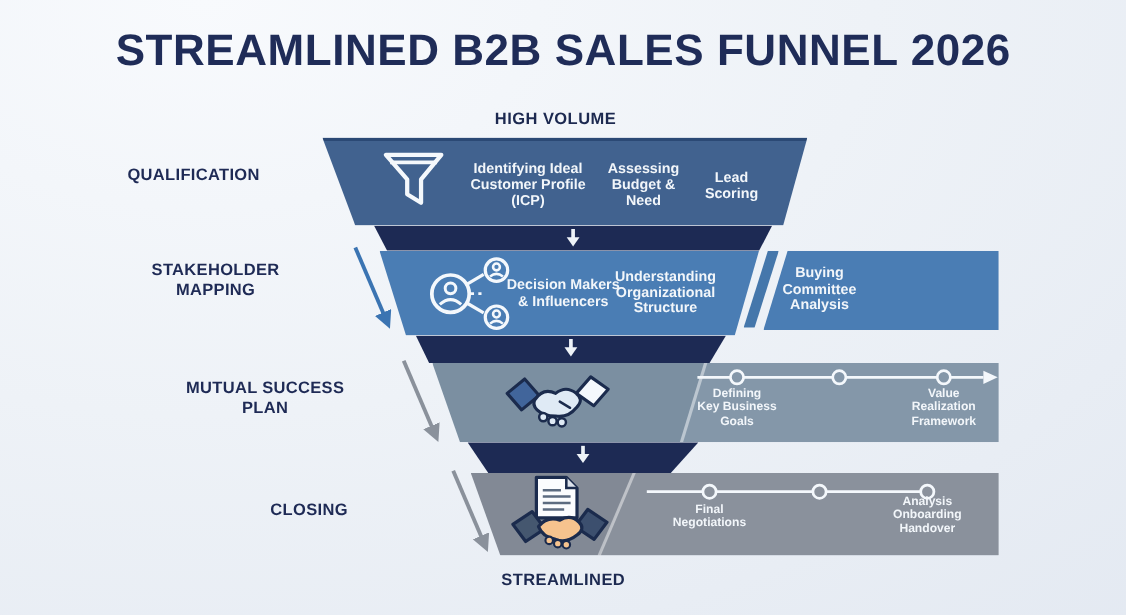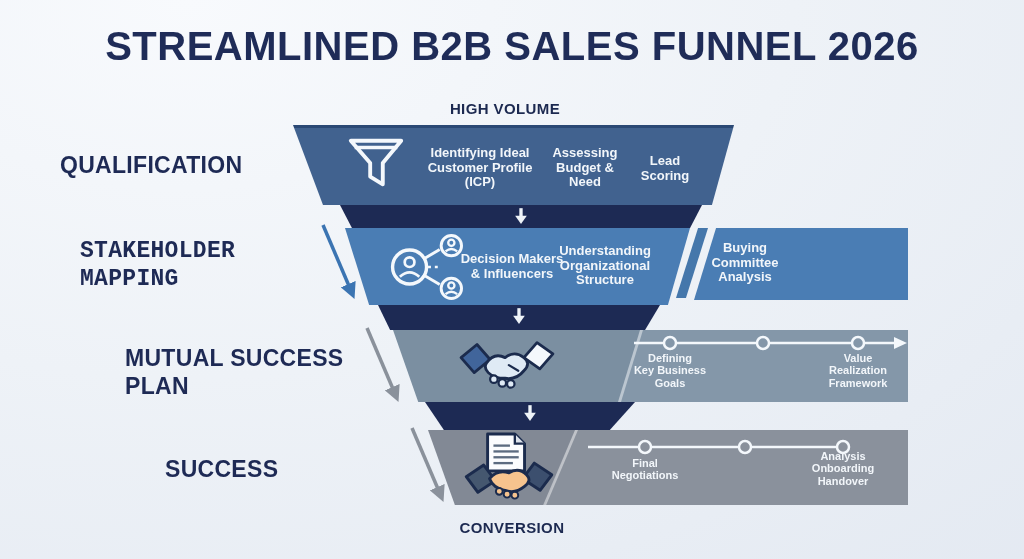--- a/index.html
+++ b/index.html
@@ -25,7 +25,7 @@
   }
   
   .stage-label{
-    font-size:23px;font-weight:bold;color:#1e2a55;text-align:left;
+    font-size:15px;font-weight:bold;color:#1e2a55;text-align:center;
     white-space:pre-line;line-height:1.22;letter-spacing:.3px;
   }
   

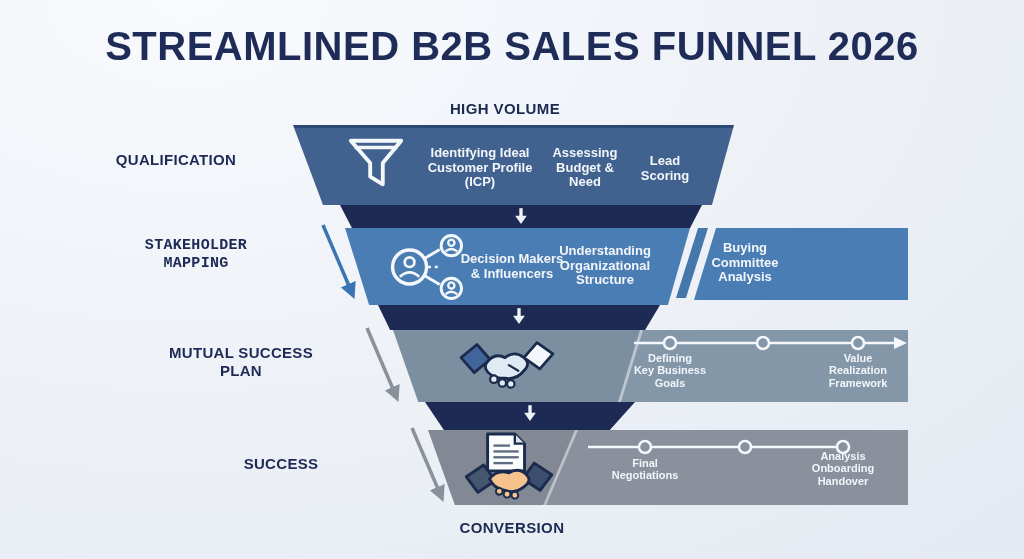--- a/index.html
+++ b/index.html
@@ -77,7 +77,7 @@
   <div class="abs cap" style="left:397px;top:519px;width:230px;">CONVERSION</div>
 
   <div class="abs stage-label" style="left:60px;top:151px;width:232px;">QUALIFICATION</div>
-  <div class="abs stage-label" style="left:80px;top:237px;width:232px;font-family:Liberation Mono, monospace;">STAKEHOLDER
+  <div class="abs stage-label" style="left:80px;top:237px;width:232px;">STAKEHOLDER
 MAPPING</div>
   <div class="abs stage-label" style="left:125px;top:344px;width:232px;">MUTUAL SUCCESS
 PLAN</div>

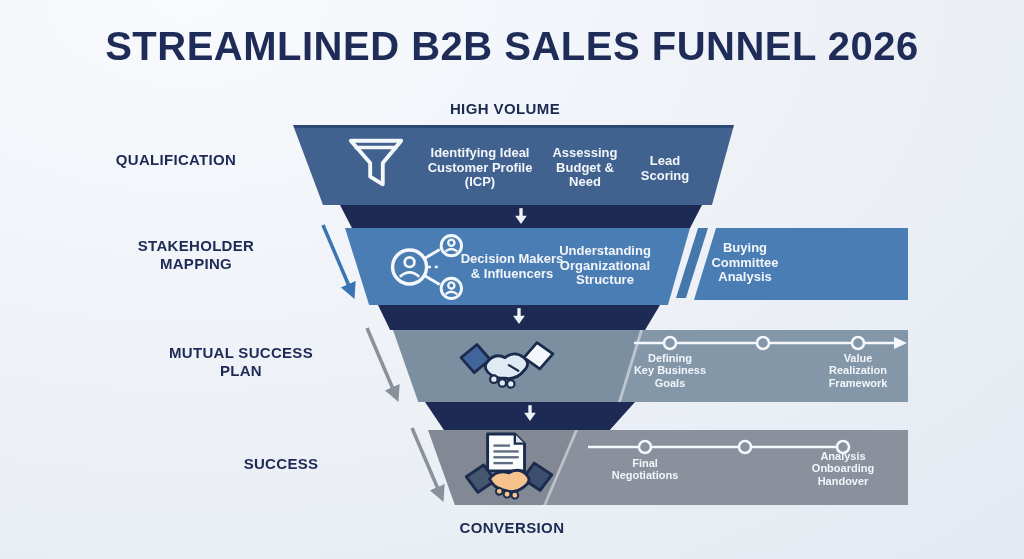--- a/index.html
+++ b/index.html
@@ -81,7 +81,7 @@
 MAPPING</div>
   <div class="abs stage-label" style="left:125px;top:344px;width:232px;">MUTUAL SUCCESS
 PLAN</div>
-  <div class="abs stage-label" style="left:165px;top:455px;width:232px;">SUCCESS</div>
+  <div class="abs stage-label" style="left:165px;top:455px;width:232px;">CLOSING</div>
 
   <div class="shape s1"></div>
 

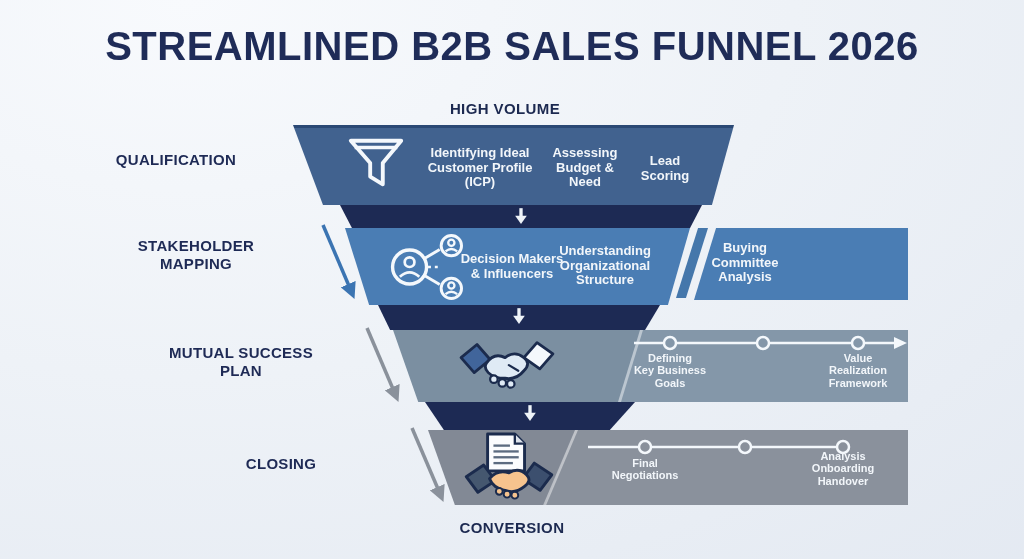--- a/index.html
+++ b/index.html
@@ -74,7 +74,7 @@
 
   <div class="abs title">STREAMLINED B2B SALES FUNNEL 2026</div>
   <div class="abs cap" style="left:390px;top:100px;width:230px;">HIGH VOLUME</div>
-  <div class="abs cap" style="left:397px;top:519px;width:230px;">CONVERSION</div>
+  <div class="abs cap" style="left:397px;top:519px;width:230px;">STREAMLINED</div>
 
   <div class="abs stage-label" style="left:60px;top:151px;width:232px;">QUALIFICATION</div>
   <div class="abs stage-label" style="left:80px;top:237px;width:232px;">STAKEHOLDER

